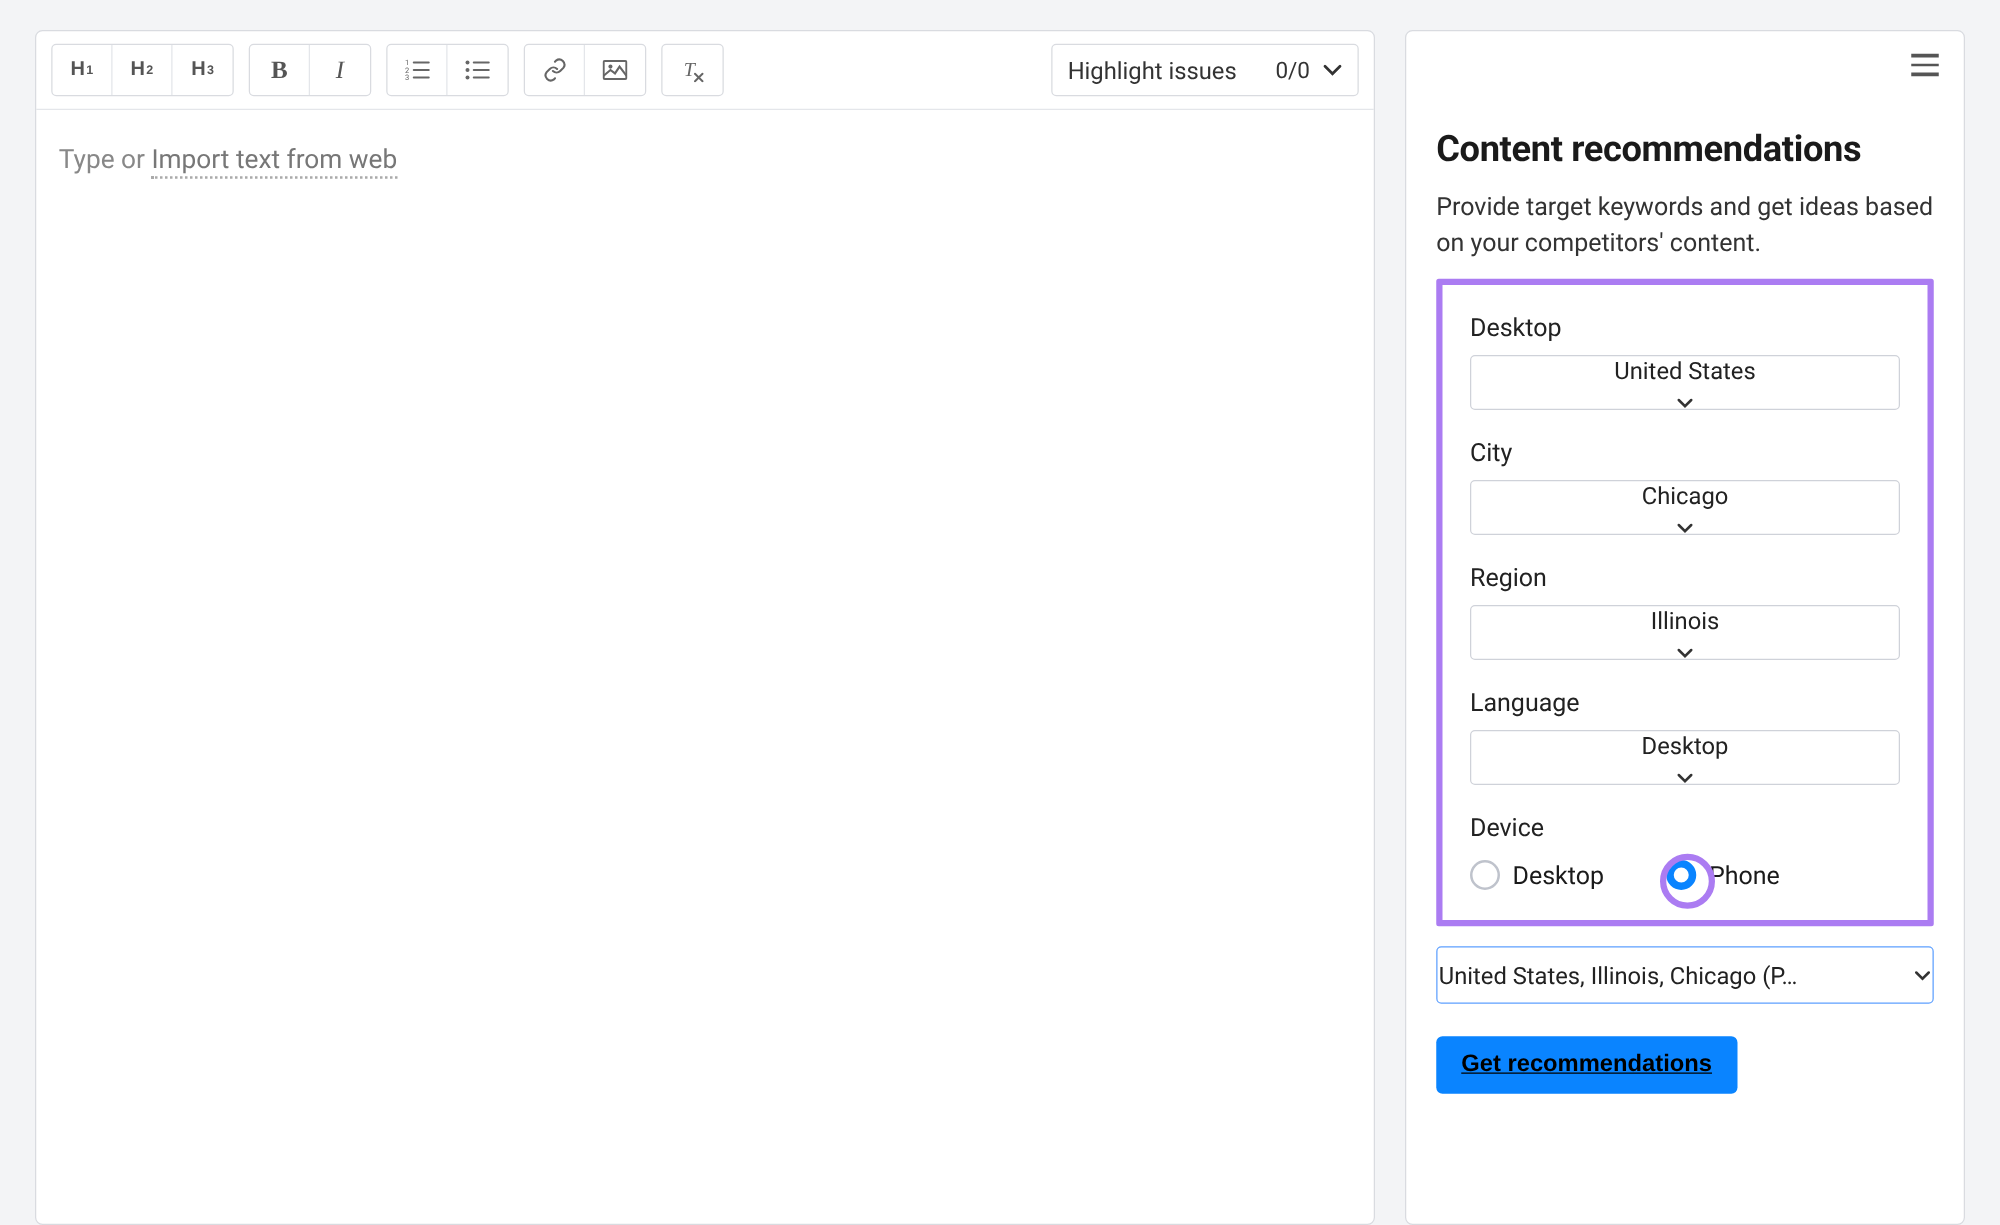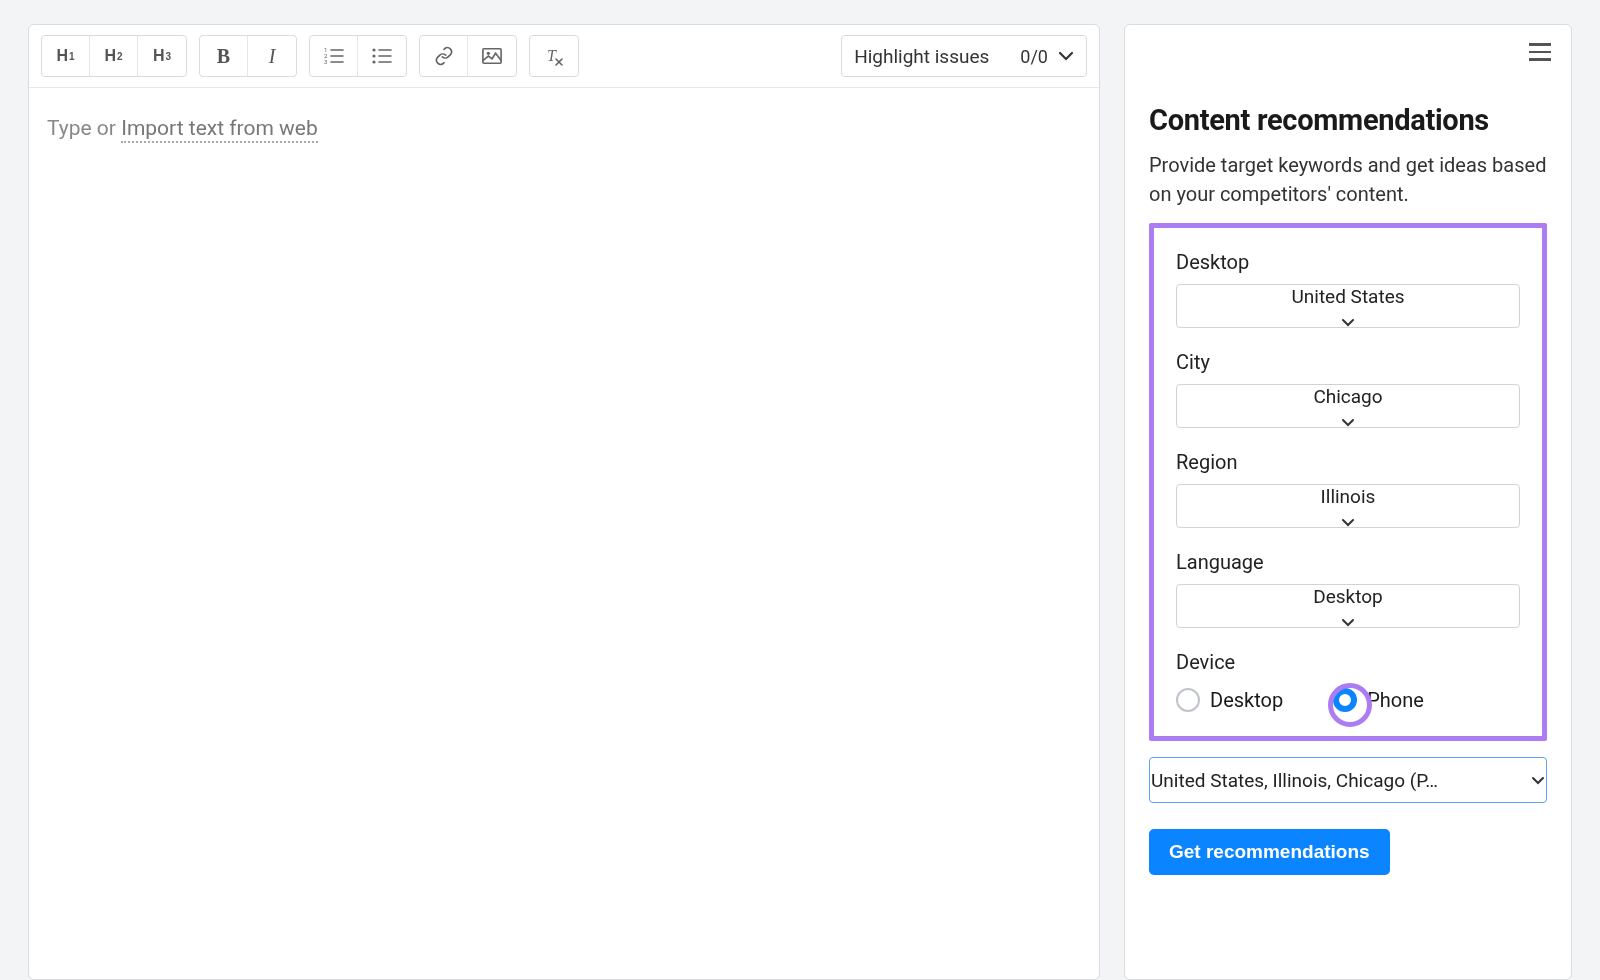--- a/index.html
+++ b/index.html
@@ -178,13 +178,14 @@
   .cta {
     margin-top: 26px;
     background: #0a84ff;
-    color: #ffffff;
+    color: #000000;
     font-size: 19px;
     font-weight: 600;
     border: none;
     border-radius: 5px;
     padding: 12px 20px;
     cursor: pointer;
+    text-decoration: underline;
   }
   svg { display:block; }
 </style>

